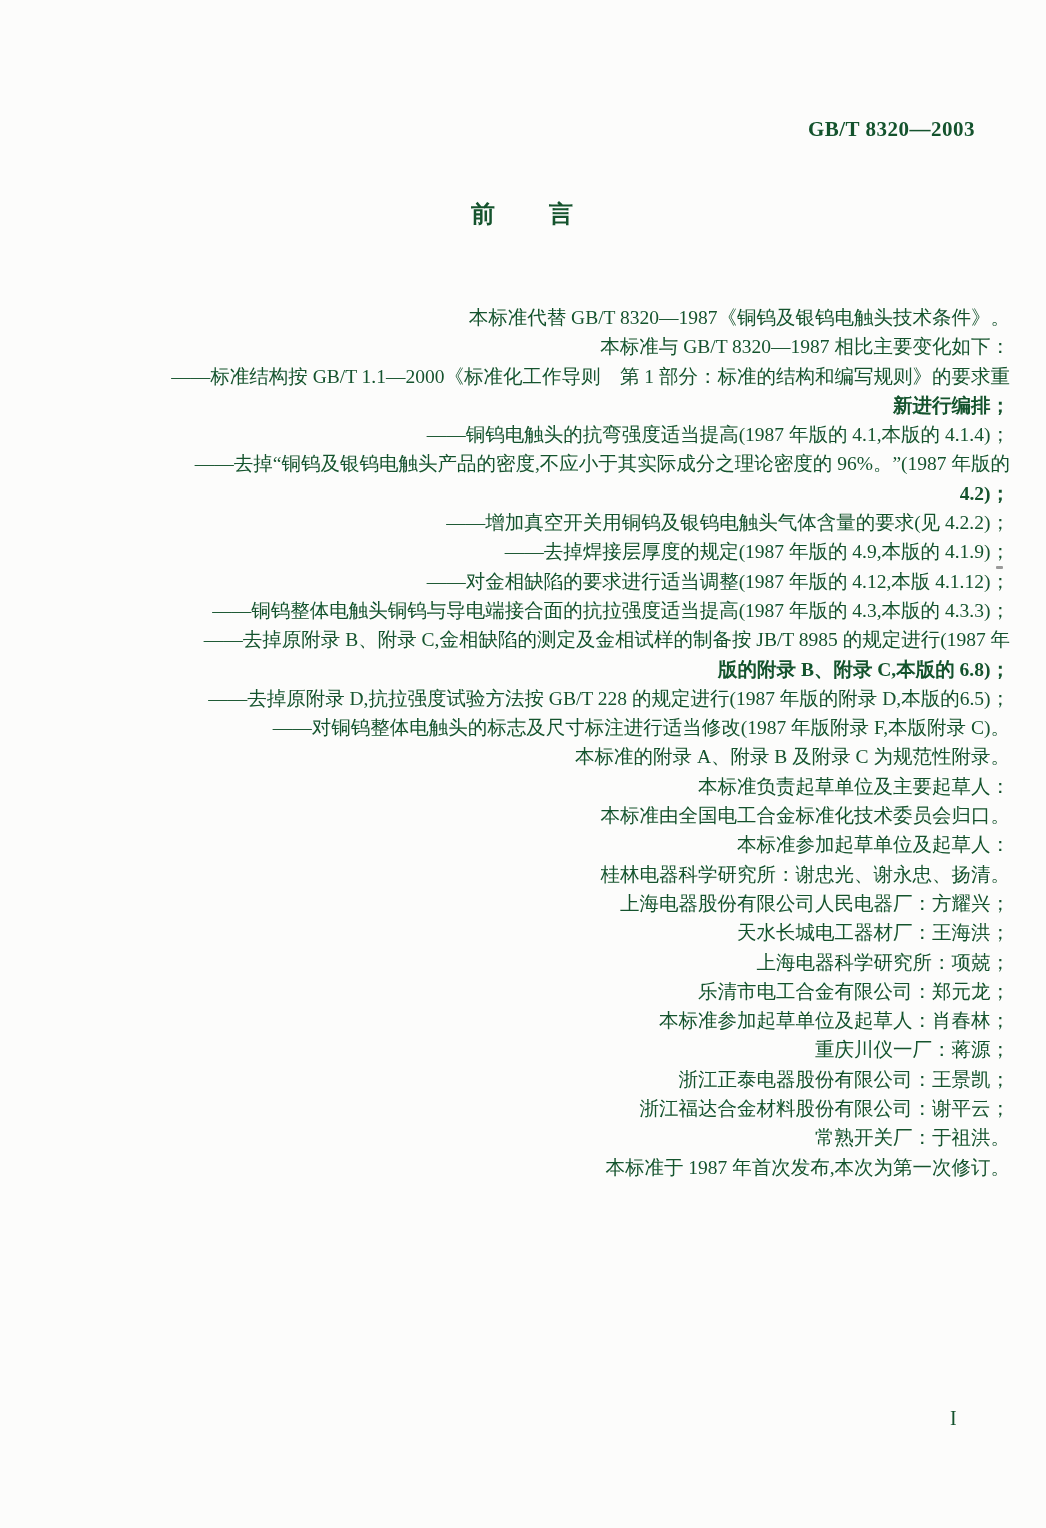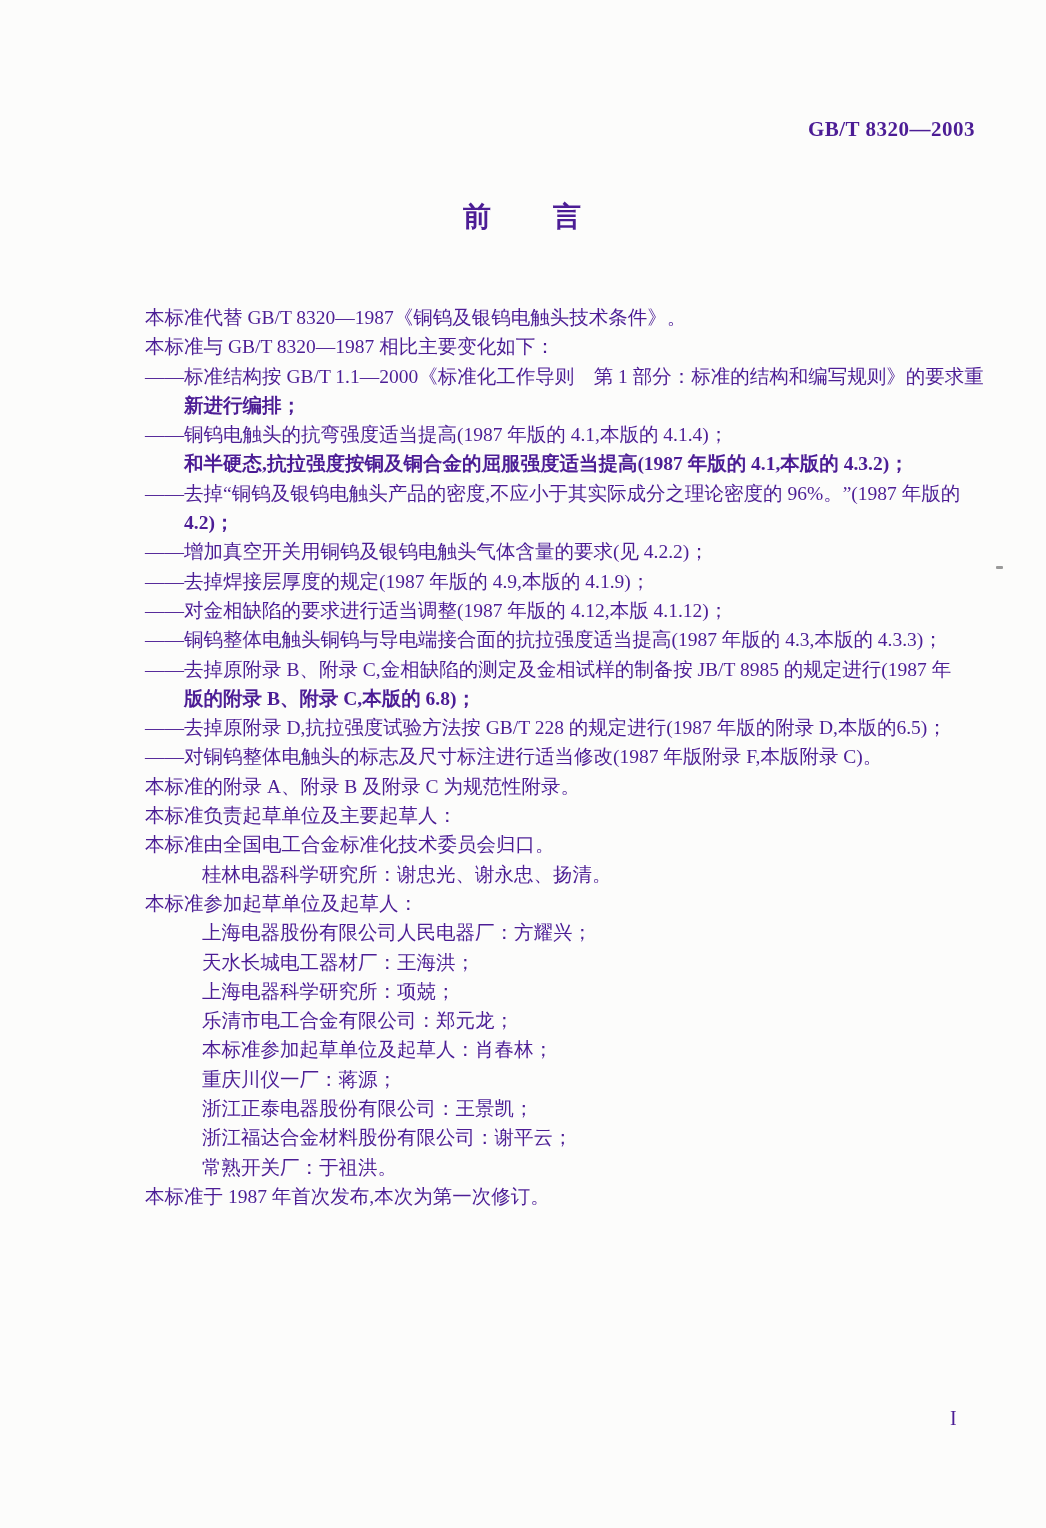--- a/index.html
+++ b/index.html
@@ -8,7 +8,7 @@
     width:1046px;height:1528px;
     background:#fcfcfb;
     font-family:"Liberation Serif","DejaVu Serif",serif;
-    color:#4c1d95;
+    color:#14532d;
     overflow:hidden;
     margin:0 auto;
   }

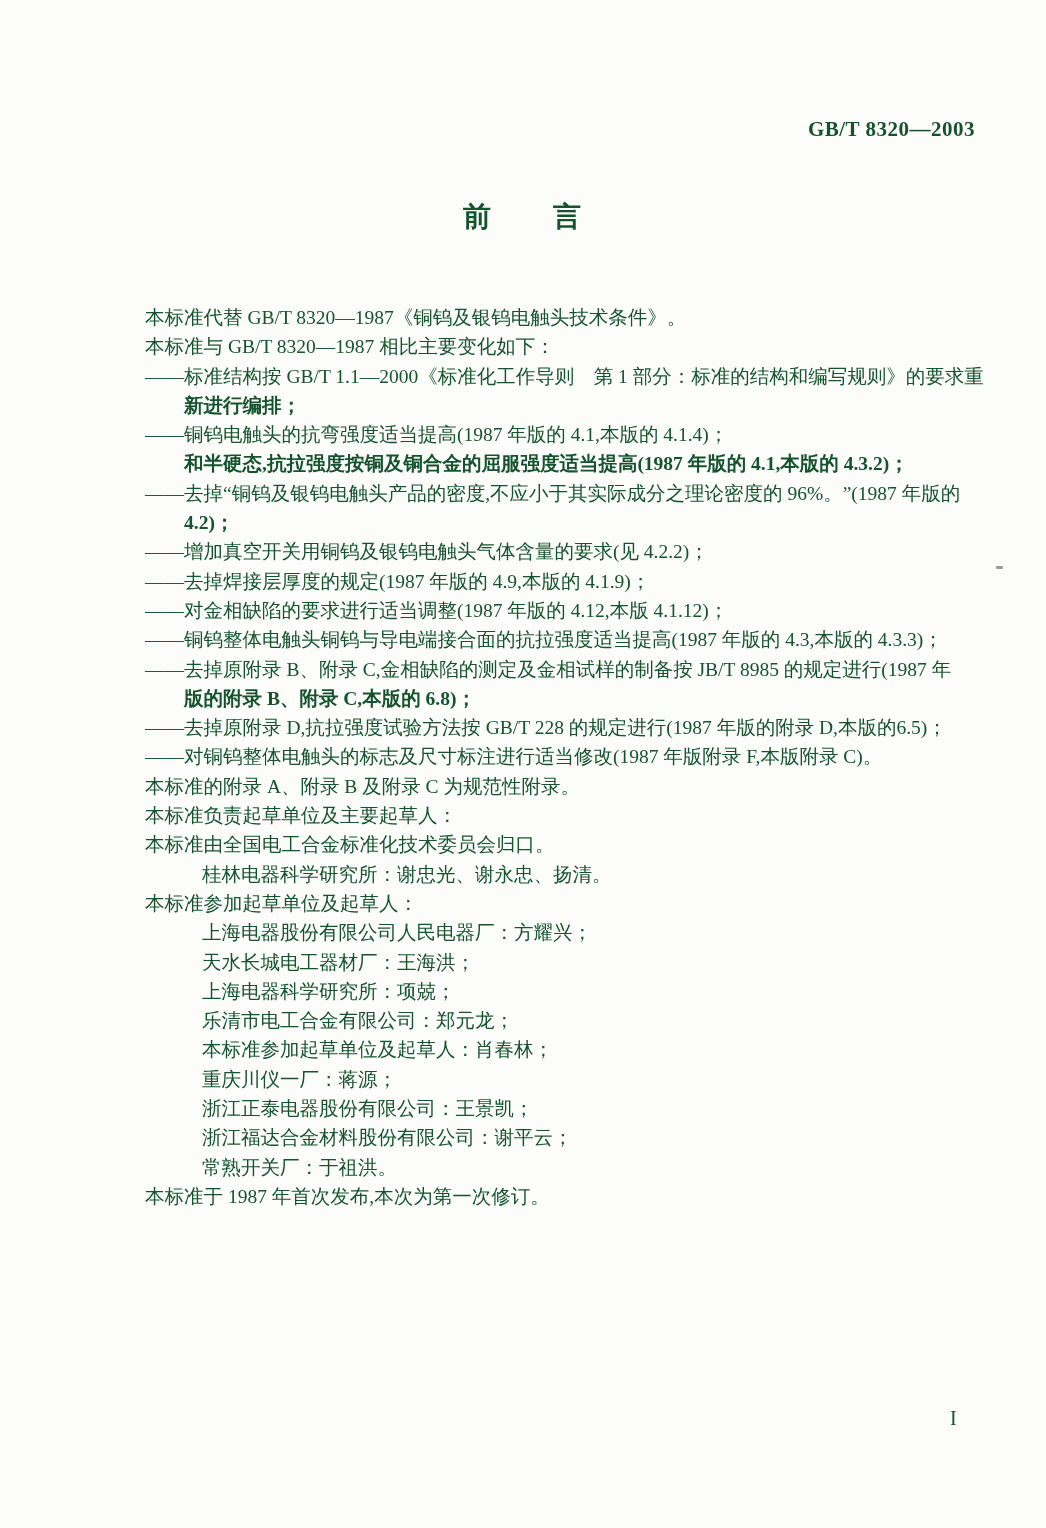--- a/index.html
+++ b/index.html
@@ -26,7 +26,7 @@
     width:100%;
     margin:0;
     text-align:center;
-    font-size:28px;
+    font-size:24px;
     font-weight:700;
     letter-spacing:2px;
   }

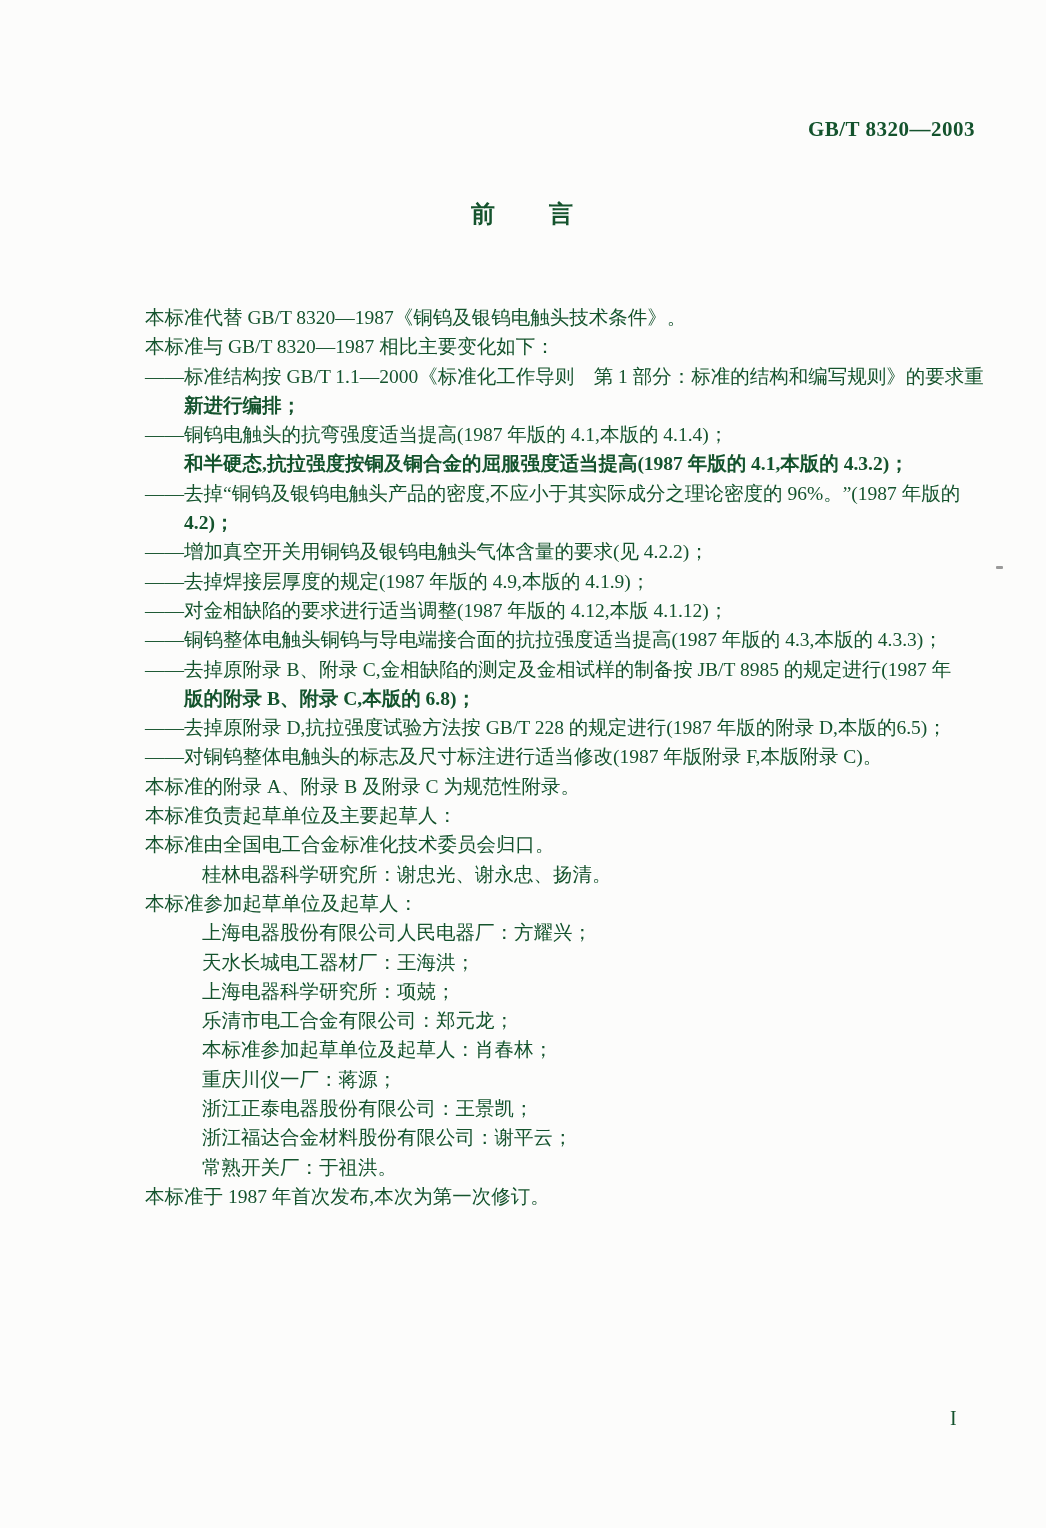--- a/index.html
+++ b/index.html
@@ -37,7 +37,7 @@
     font-size:19.5px;
     line-height:29.3px;
   }
-  .line{white-space:nowrap;}
+  .line{white-space:nowrap;text-align:right;}
   .indent-cont{padding-left:39px;font-weight:bold;}
   .indent-name{padding-left:57px;}
   .page-number{

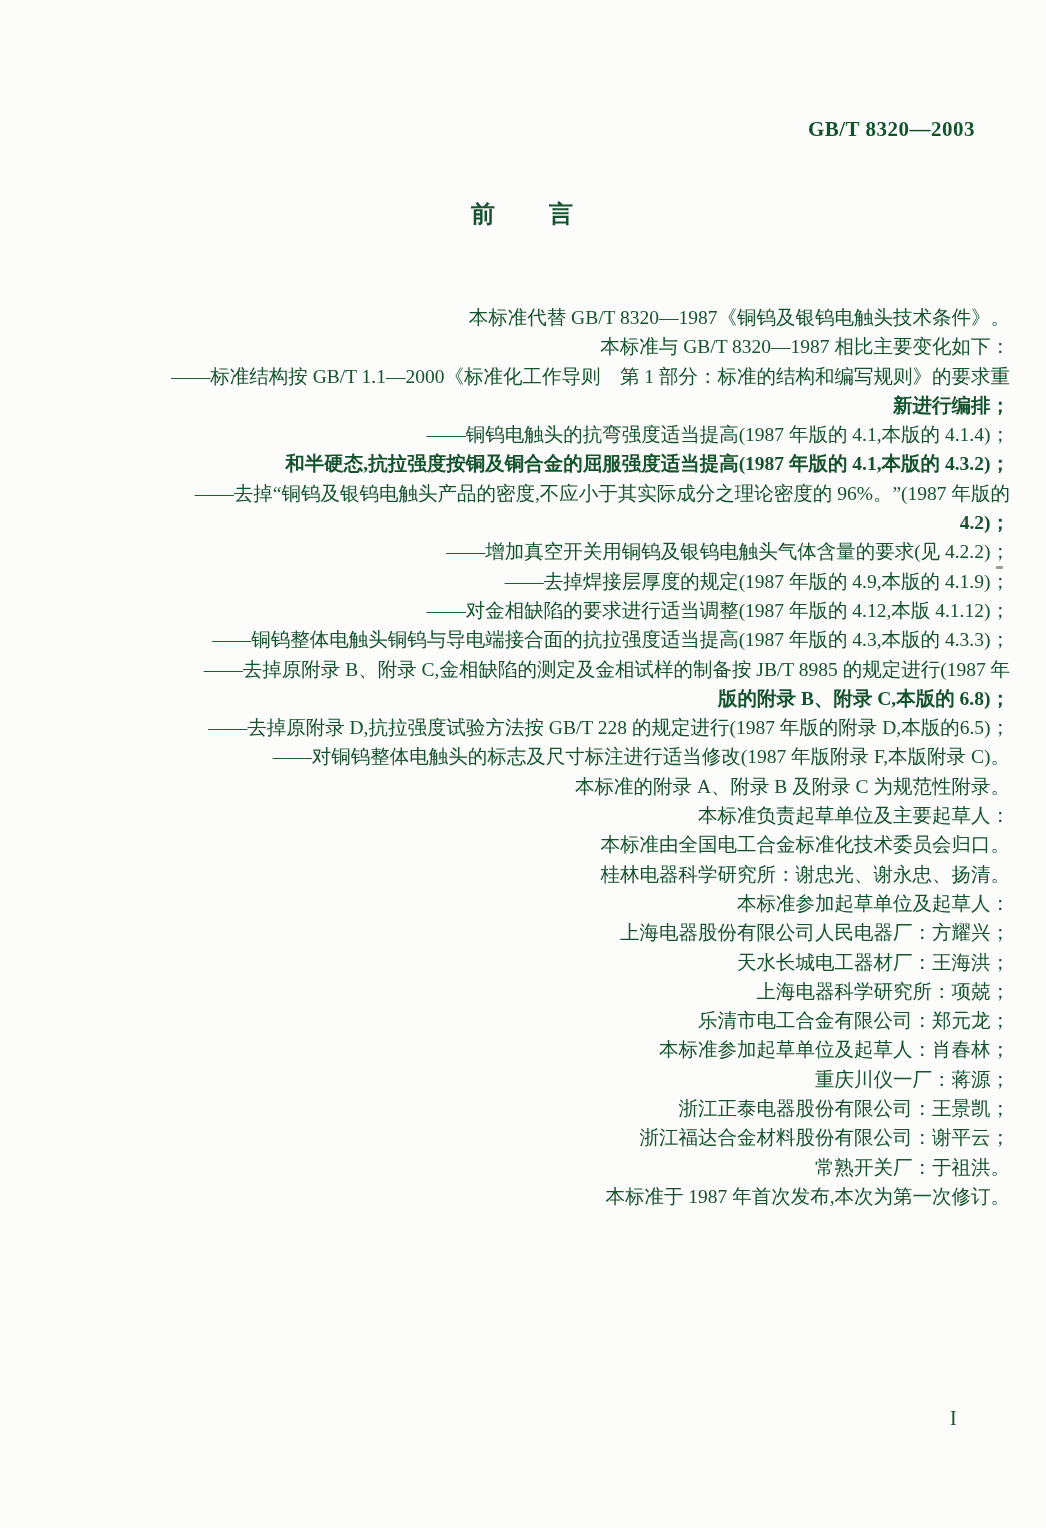--- a/index.html
+++ b/index.html
@@ -68,7 +68,6 @@
       <div class="line">——标准结构按 GB/T 1.1—2000《标准化工作导则　第 1 部分：标准的结构和编写规则》的要求重</div>
       <div class="line indent-cont">新进行编排；</div>
       <div class="line">——铜钨电触头的抗弯强度适当提高(1987 年版的 4.1,本版的 4.1.4)；</div>
-      <div class="line indent-cont">和半硬态,抗拉强度按铜及铜合金的屈服强度适当提高(1987 年版的 4.1,本版的 4.3.2)；</div>
       <div class="line">——去掉“铜钨及银钨电触头产品的密度,不应小于其实际成分之理论密度的 96%。”(1987 年版的</div>
       <div class="line indent-cont">4.2)；</div>
       <div class="line">——增加真空开关用铜钨及银钨电触头气体含量的要求(见 4.2.2)；</div>

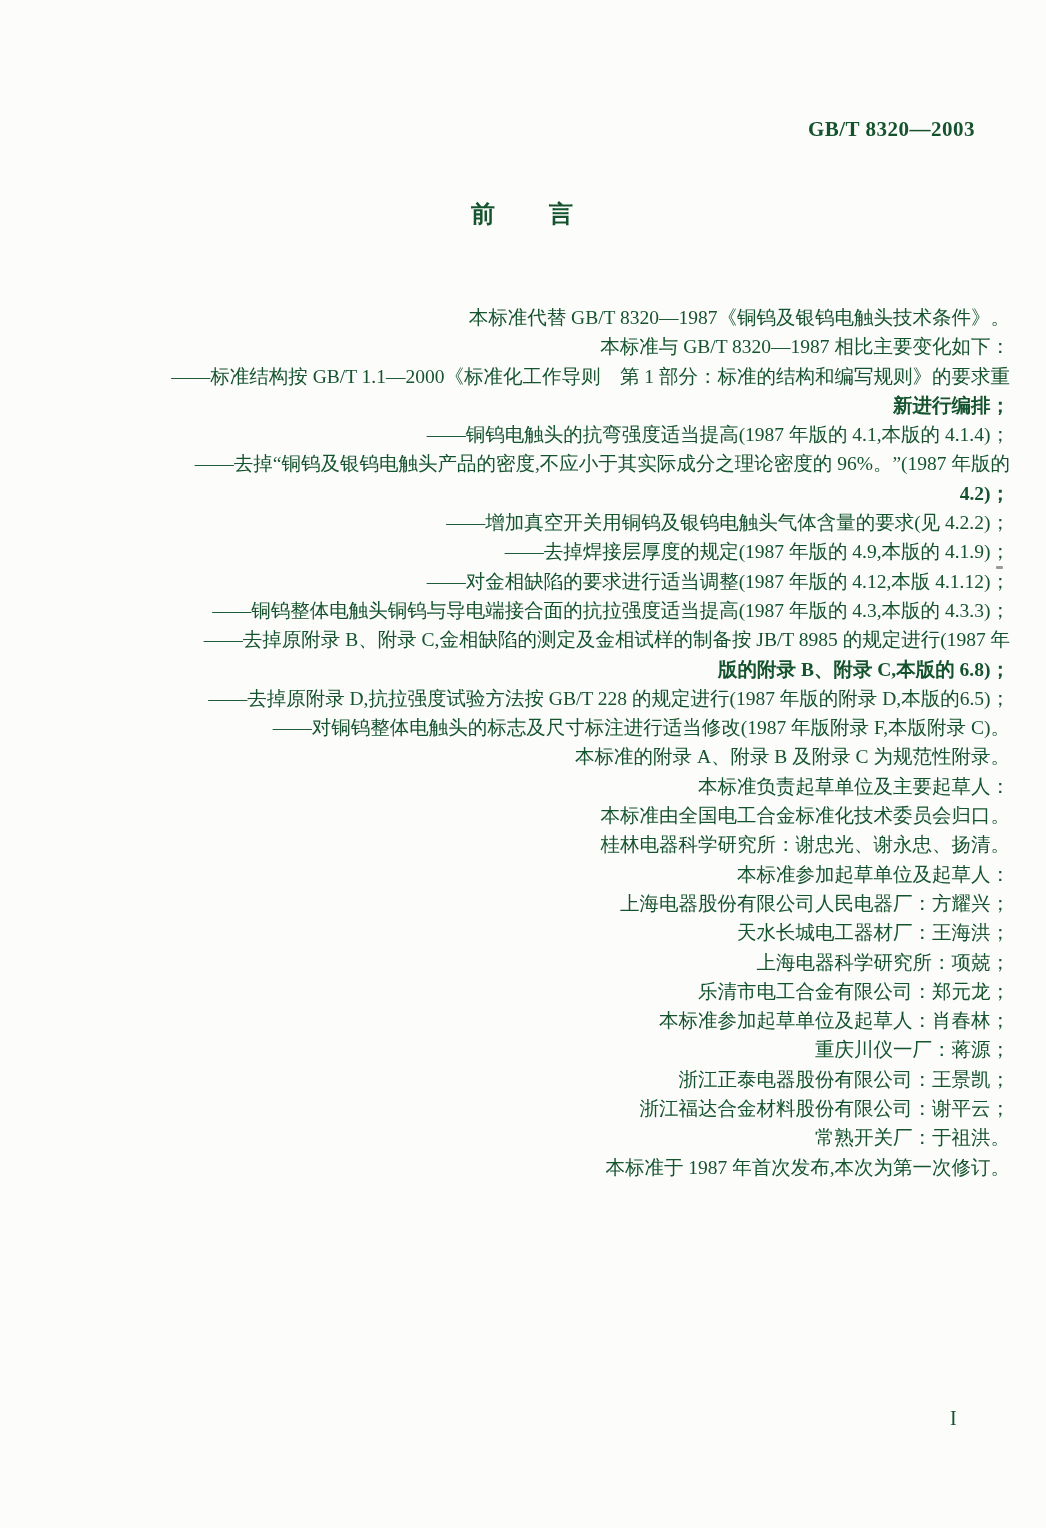--- a/index.html
+++ b/index.html
@@ -81,8 +81,8 @@
       <div class="line">本标准的附录 A、附录 B 及附录 C 为规范性附录。</div>
       <div class="line">本标准负责起草单位及主要起草人：</div>
       <div class="line">本标准由全国电工合金标准化技术委员会归口。</div>
+      <div class="line">本标准参加起草单位及起草人：</div>
       <div class="line indent-name">桂林电器科学研究所：谢忠光、谢永忠、扬清。</div>
-      <div class="line">本标准参加起草单位及起草人：</div>
       <div class="line indent-name">上海电器股份有限公司人民电器厂：方耀兴；</div>
       <div class="line indent-name">天水长城电工器材厂：王海洪；</div>
       <div class="line indent-name">上海电器科学研究所：项兢；</div>

